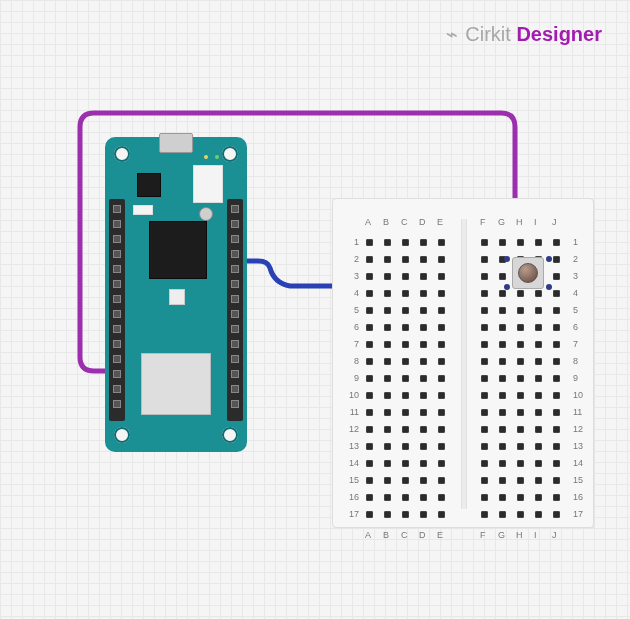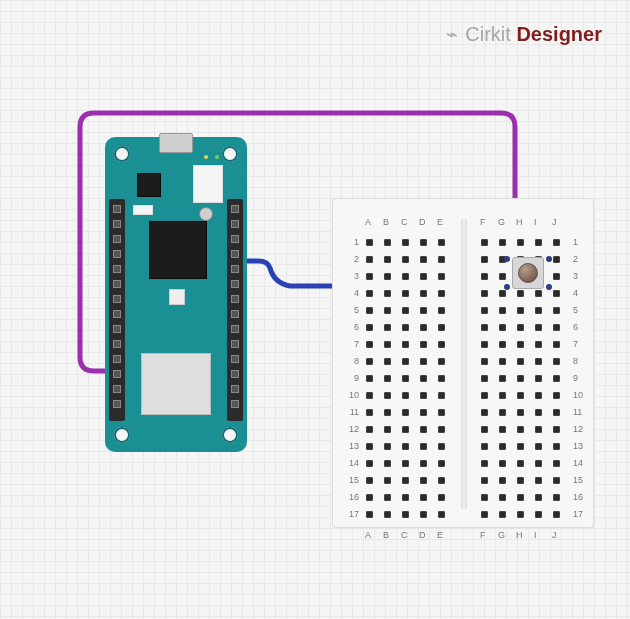--- a/index.html
+++ b/index.html
@@ -25,7 +25,7 @@
     color: #a7a7a7;
   }
   .brand .icon { margin-right: 2px; }
-  .brand .b2 { font-weight: 700; color: #7f1d1d; }
+  .brand .b2 { font-weight: 700; color: #a21caf; }
 
   .canvas { position: absolute; inset: 0; }
 

